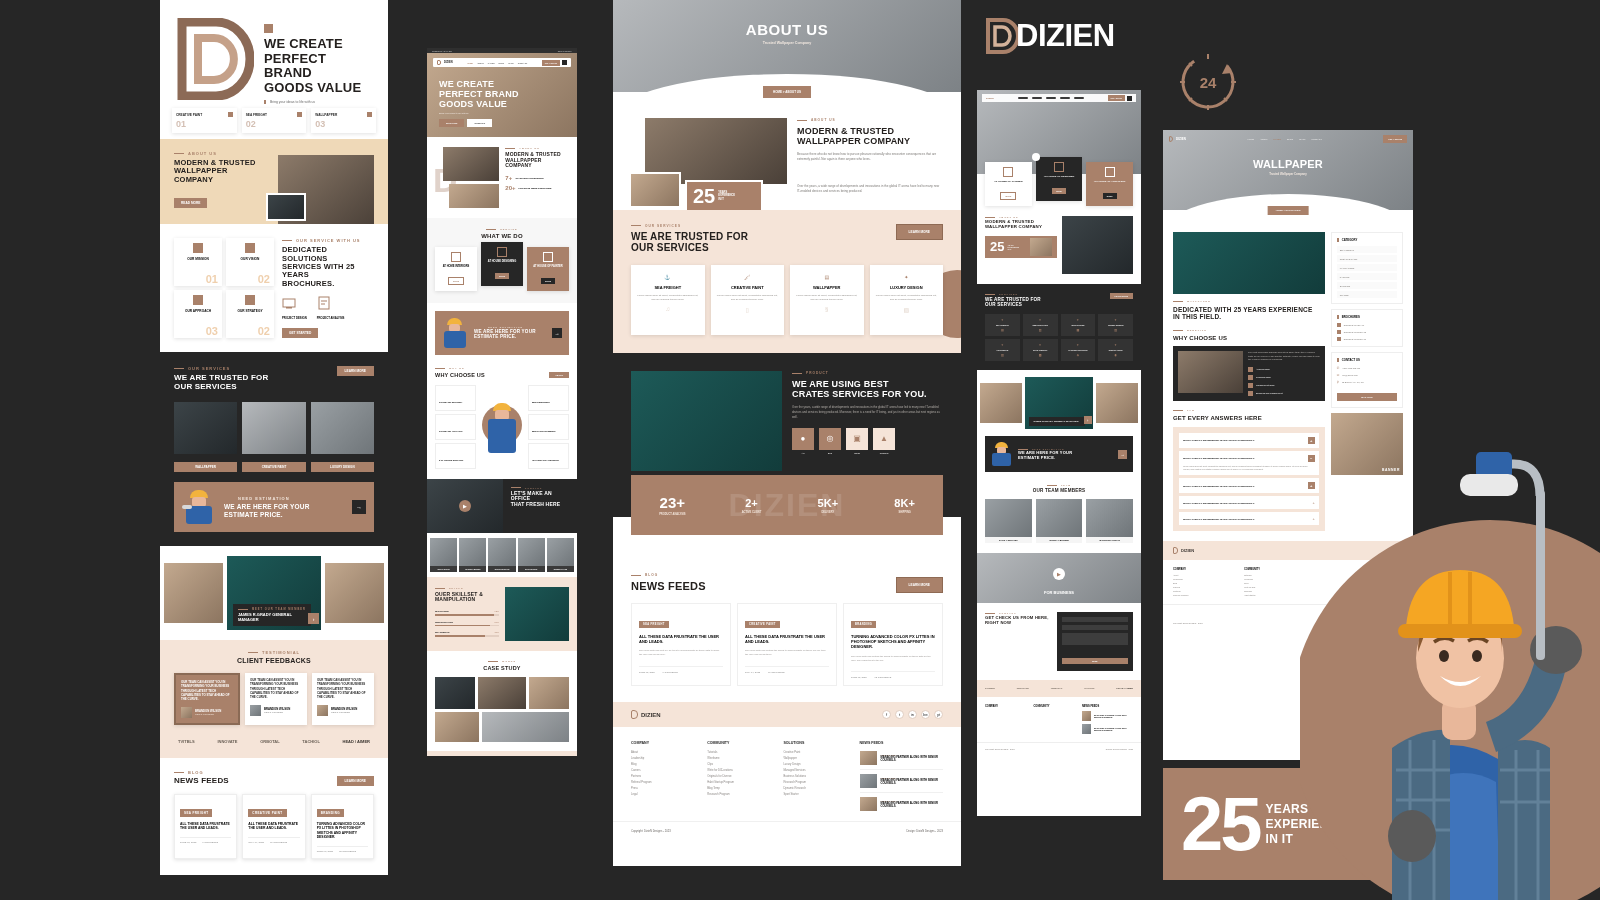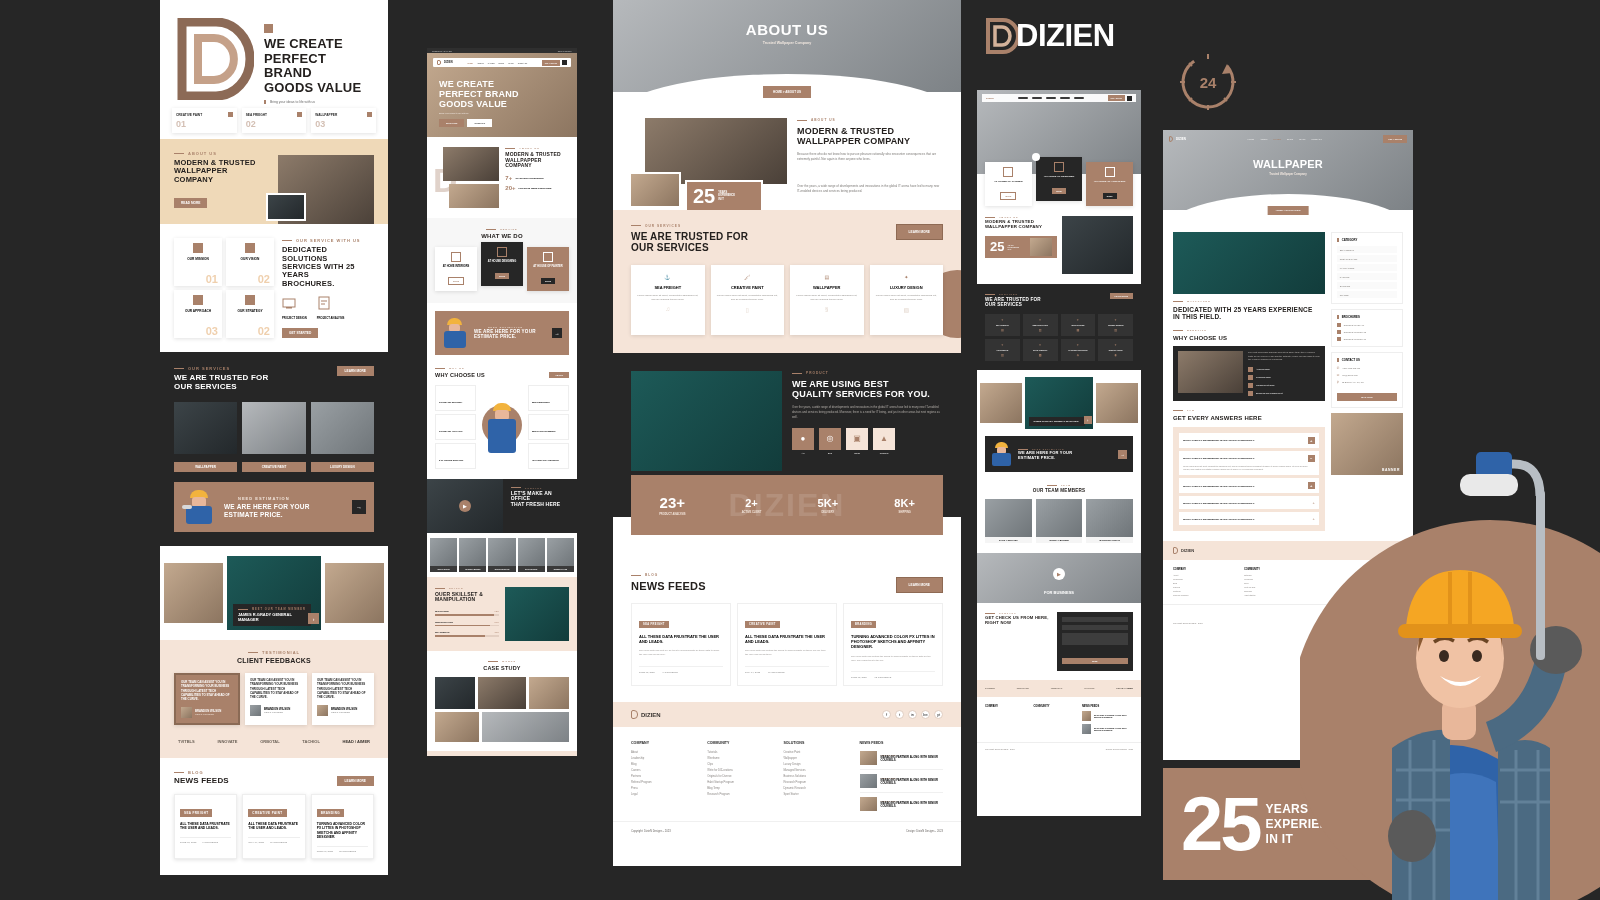--- a/index.html
+++ b/index.html
@@ -674,7 +674,7 @@
       <div style="flex:1;">
         <div class="eyebrow" style="font-size:3.2px;">PRODUCT</div>
         <div class="hd w" style="font-size:9px;margin-top:4px;">WE ARE USING BEST</div>
-        <div class="hd w" style="font-size:9px;">QUALITY SERVICES FOR YOU.</div>
+        <div class="hd w" style="font-size:9px;">CRATES SERVICES FOR YOU.</div>
         <div style="font-size:2.8px;color:#b3aea9;line-height:1.7;margin-top:6px;">Over the years, a wide range of developments and innovations in the global IT arena have led to many new IT-enabled devices and services being produced. Moreover, there is a need for IT being, and just in other areas but next regions as well.</div>
         <div class="row" style="gap:5px;margin-top:8px;">
           <div style="text-align:center;">

